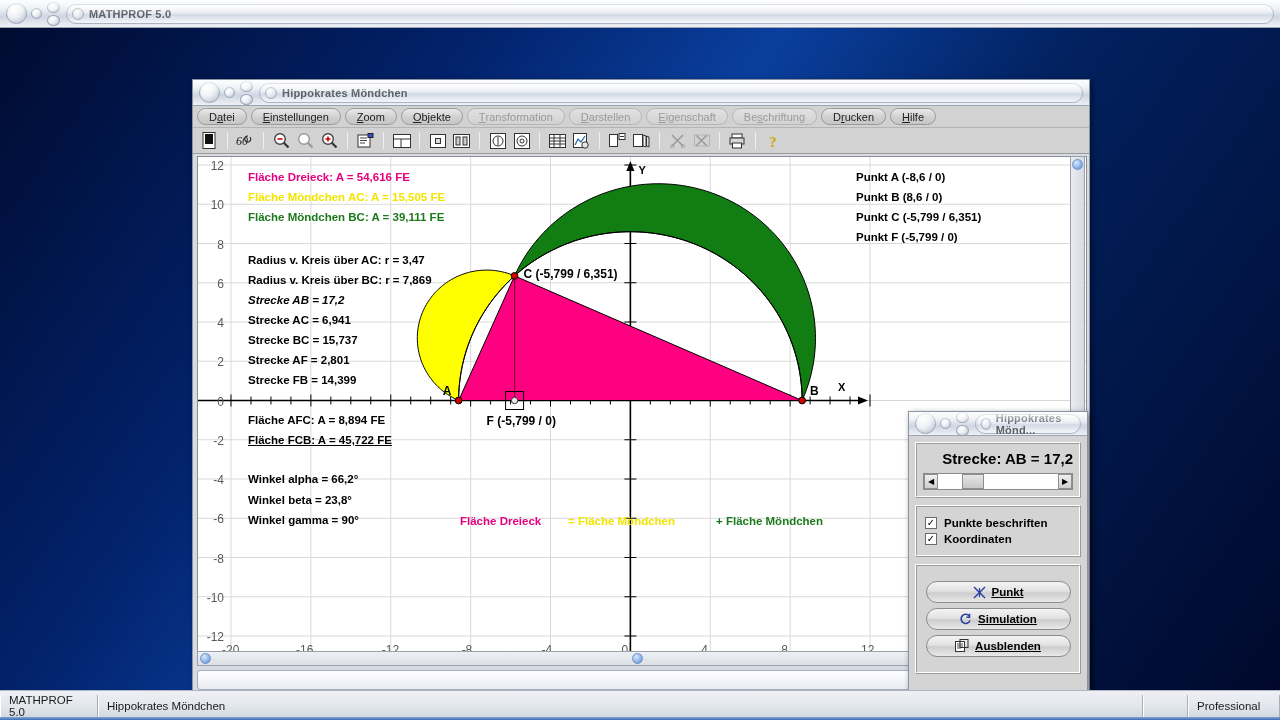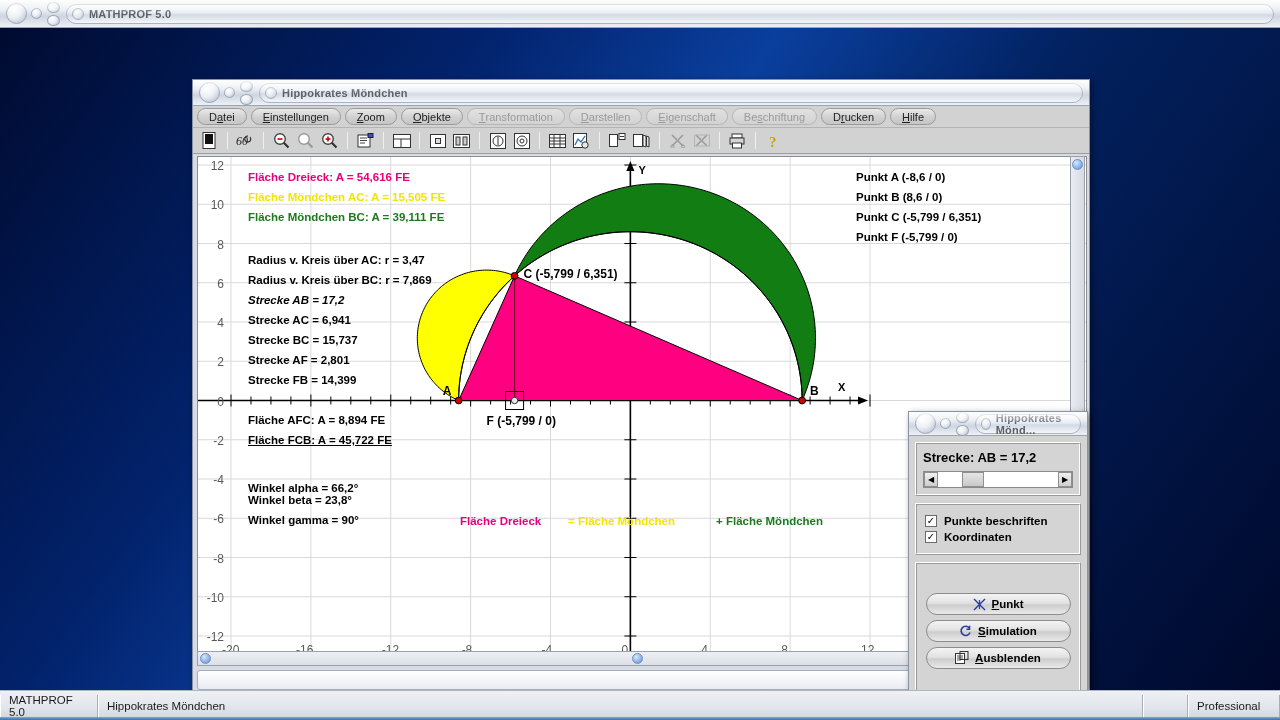--- a/index.html
+++ b/index.html
@@ -146,7 +146,7 @@
     border: 1px solid #9a9a9a; border-right-color:#fff; border-bottom-color:#fff;
     padding: 6px;
   }
-  .slider-label { font-size: 13px; font-weight: bold; color: #000; text-align:left; margin-bottom:6px;}
+  .slider-label { font-size: 15px; font-weight: bold; color: #000; text-align:right; margin-bottom:6px;}
   .slider {
     height: 17px; background:#fff; border:1px solid #8a8a8a; display:flex; align-items:center;
     position: relative;

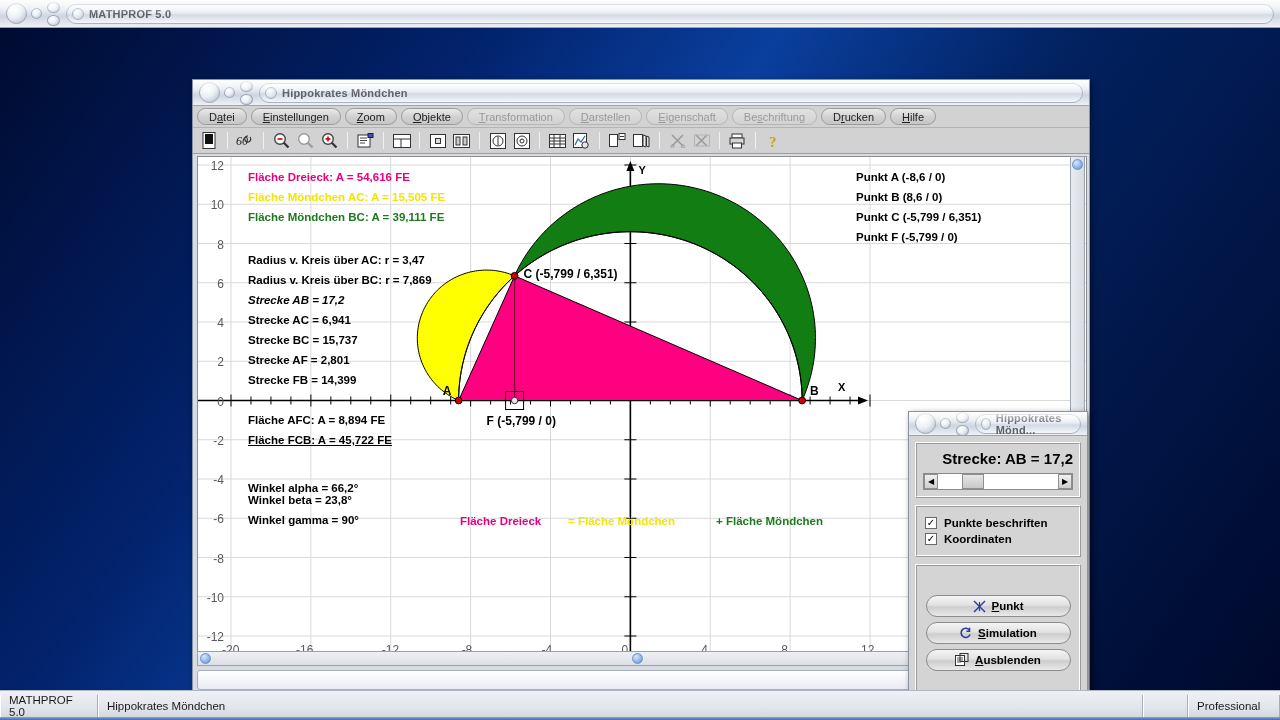--- a/index.html
+++ b/index.html
@@ -488,7 +488,7 @@
             <div class="info-line" style="left: 50px; top: 217px; color: rgb(0, 0, 0);">Strecke FB = 14,399</div>
             <div class="info-line" style="left: 50px; top: 257px; color: rgb(0, 0, 0);">Fläche AFC: A = 8,894 FE</div>
             <div class="info-line" style="left: 50px; top: 277px; color: rgb(0, 0, 0); text-decoration: underline;">Fläche FCB: A = 45,722 FE</div>
-            <div class="info-line" style="left: 50px; top: 325px; color: rgb(0, 0, 0);">Winkel alpha = 66,2°</div>
+            <div class="info-line" style="left: 50px; top: 316px; color: rgb(0, 0, 0);">Winkel alpha = 66,2°</div>
             <div class="info-line" style="left: 50px; top: 337px; color: rgb(0, 0, 0);">Winkel beta = 23,8°</div>
             <div class="info-line" style="left: 50px; top: 357px; color: rgb(0, 0, 0);">Winkel gamma = 90°</div>
             <div class="info-line" style="left: 658px; top: 14px; color: rgb(0, 0, 0);">Punkt A (-8,6 / 0)</div>

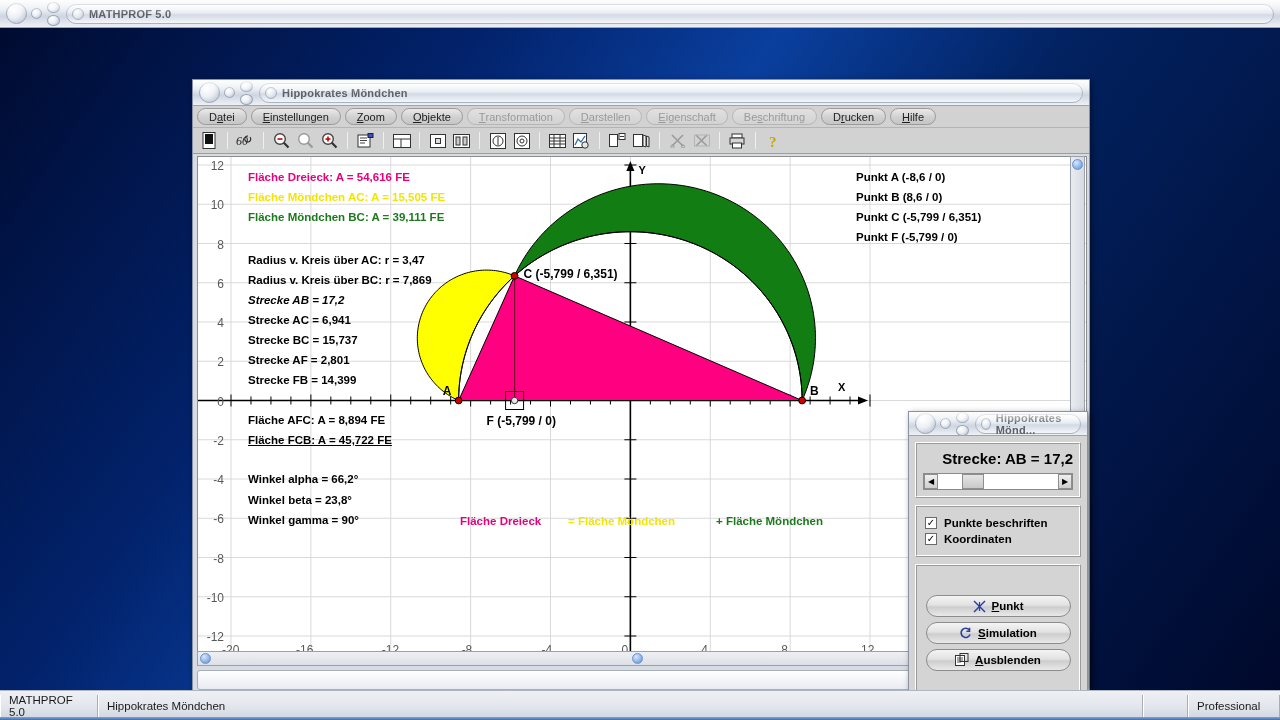--- a/index.html
+++ b/index.html
@@ -585,7 +585,7 @@
         </div>
 
         <div class="group" style="margin-top:7px;">
-          <div class="group-in" id="btn-host" style="padding:24px 4px;">
+          <div class="group-in" id="btn-host" style="padding:10px 4px;text-decoration:underline;">
               <div class="ctrl-btn">
                 <span style="display: flex;">
                   <svg width="13" height="13" viewBox="0 0 13 13">

